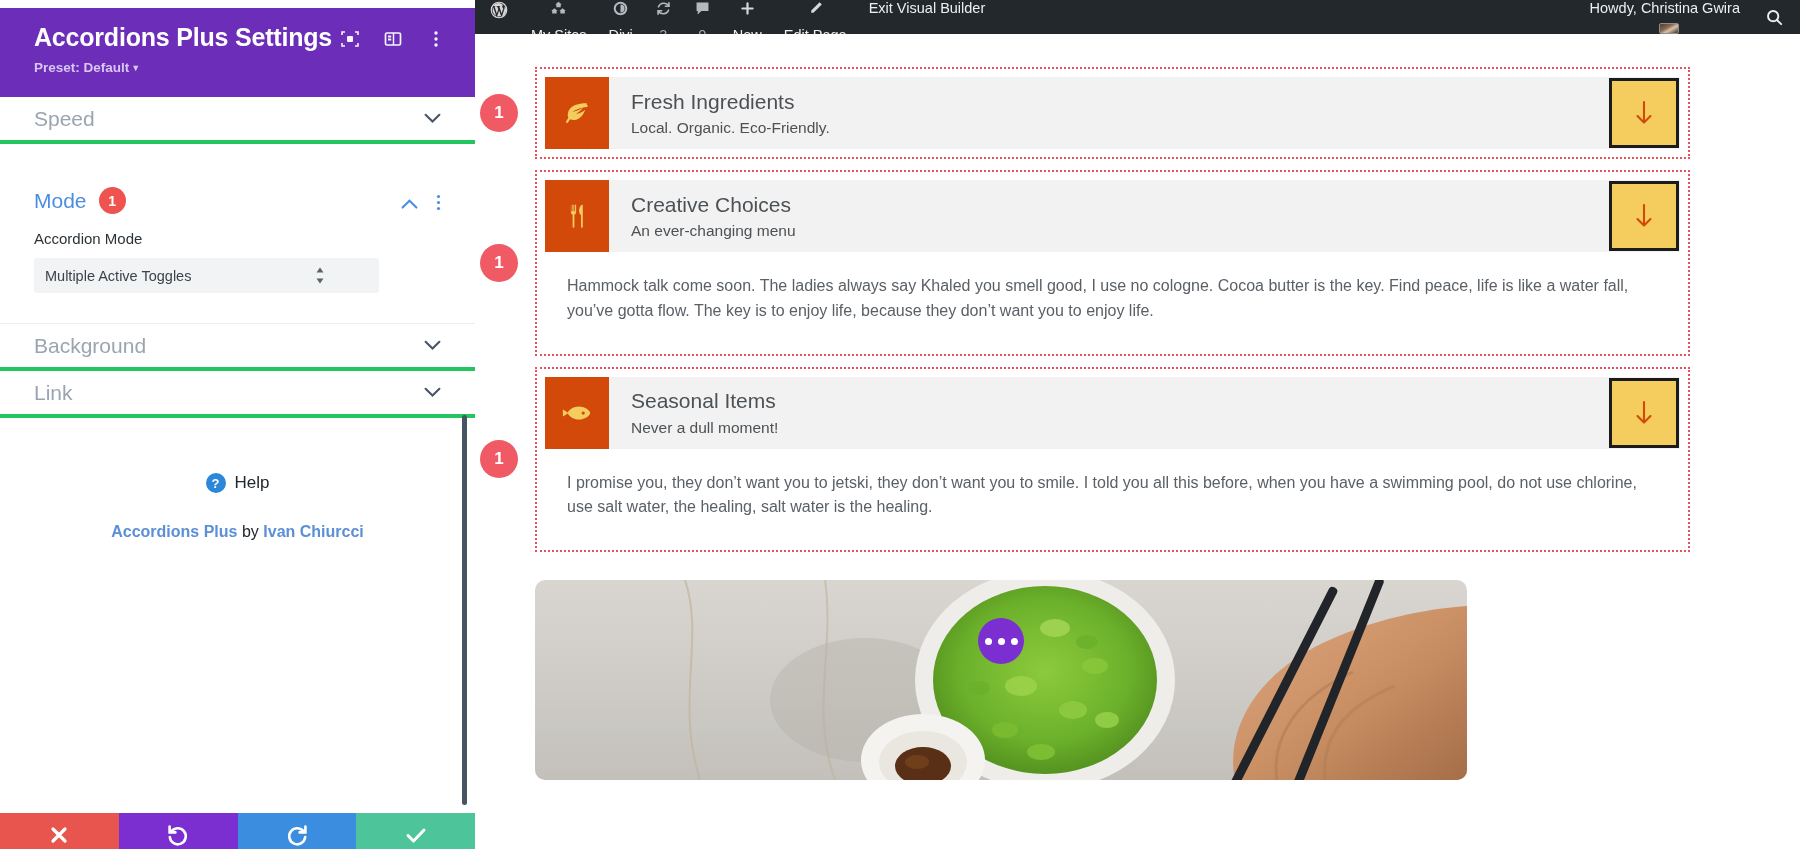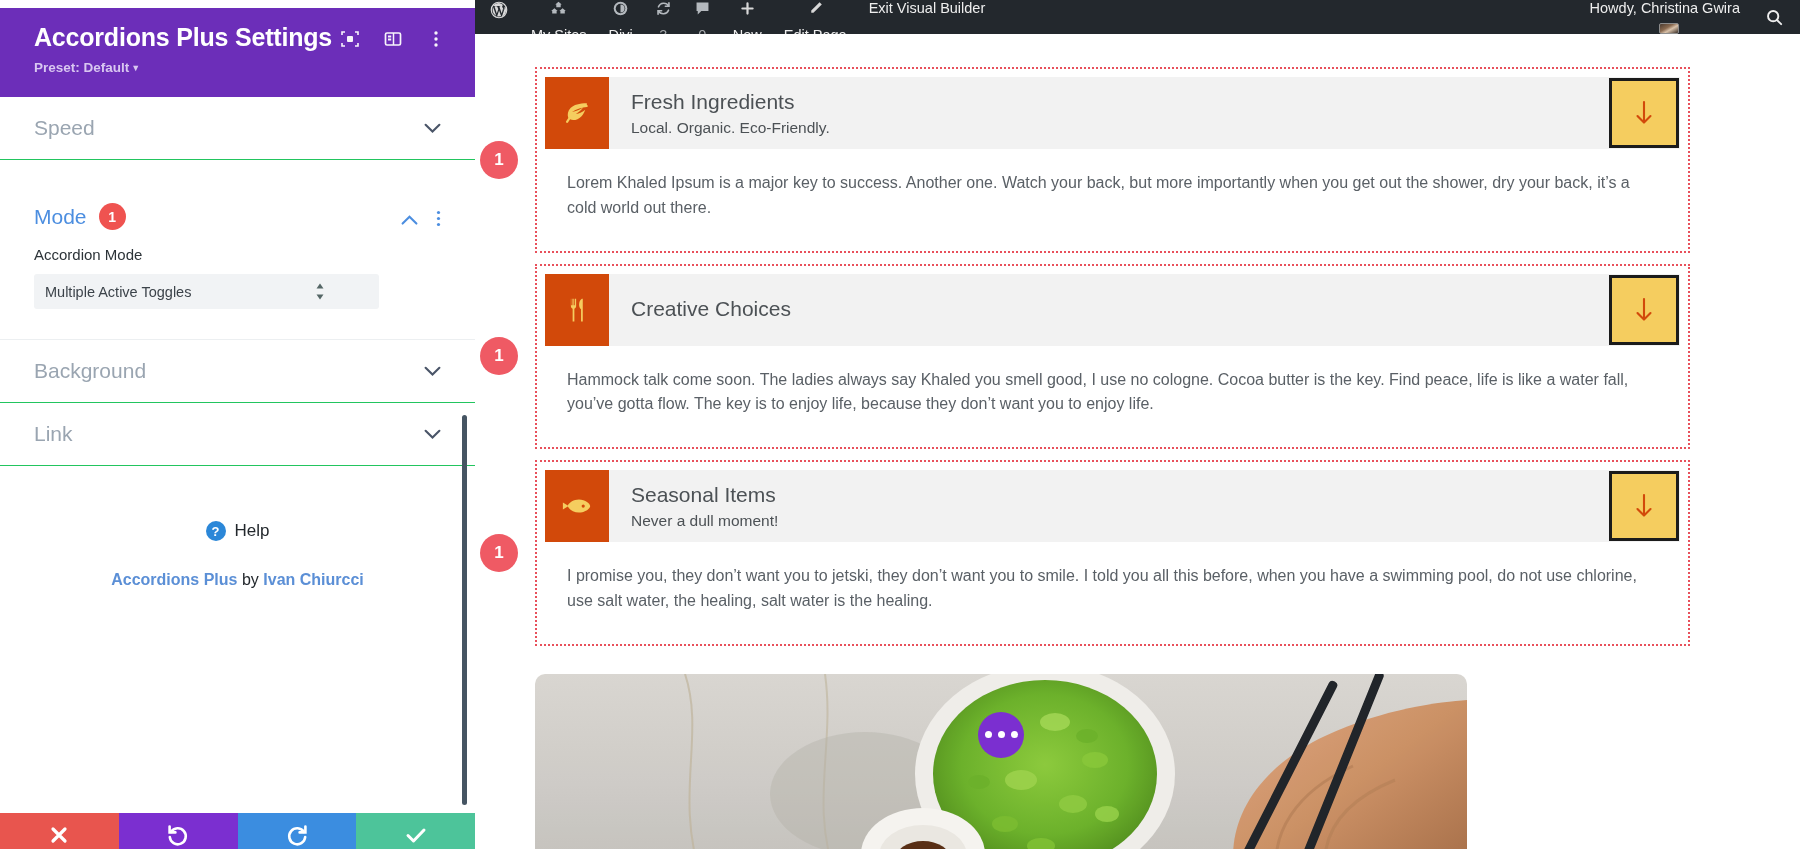--- a/index.html
+++ b/index.html
@@ -52,10 +52,10 @@
   .sp-scroll { position:absolute; inset:0; overflow:hidden; }
 
   .acc-section {
-    border-bottom: 1px solid #22c55e;
+    border-bottom: 4px solid #22c55e;
     padding: 0 34px;
     display: flex; align-items: center; justify-content: space-between;
-    height: 63px;
+    height: 47px;
     cursor: pointer;
   }
   .acc-section .label { font-size: 21px; color: #9aa5b1; font-weight: normal; }

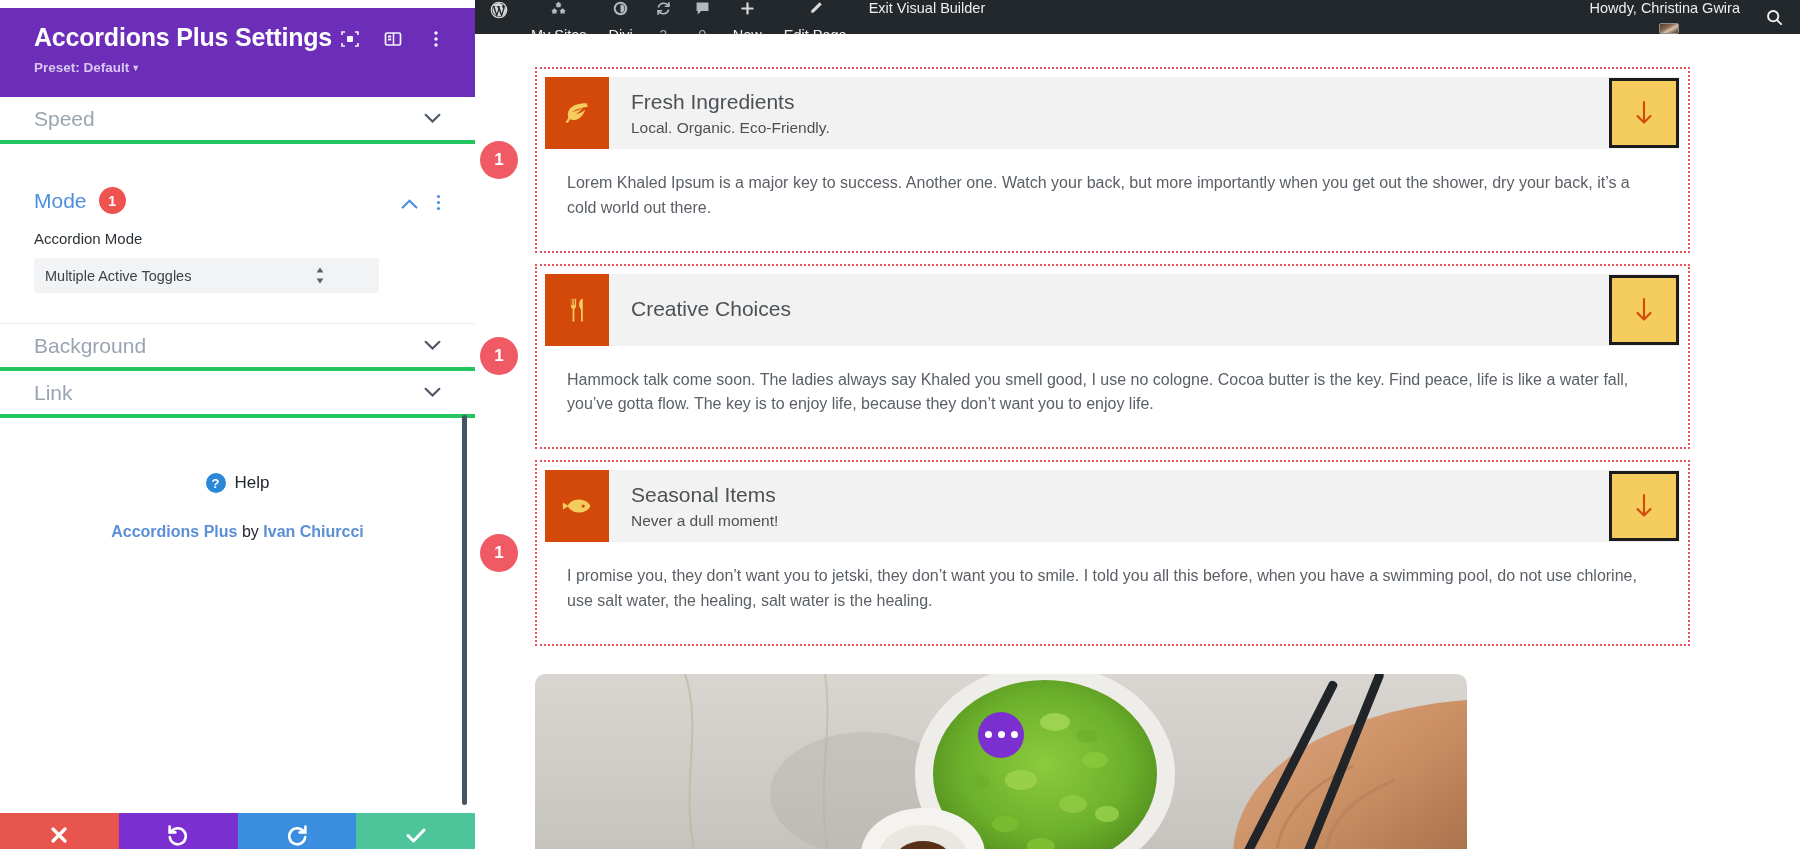--- a/index.html
+++ b/index.html
@@ -456,7 +456,6 @@
               </svg>
             </div>
           </div>
-          <div class="acc-body">Lorem Khaled Ipsum is a major key to success. Another one. Watch your back, but more importantly when you get out the shower, dry your back, it’s a cold world out there.</div>
         </div>
       </div>
 

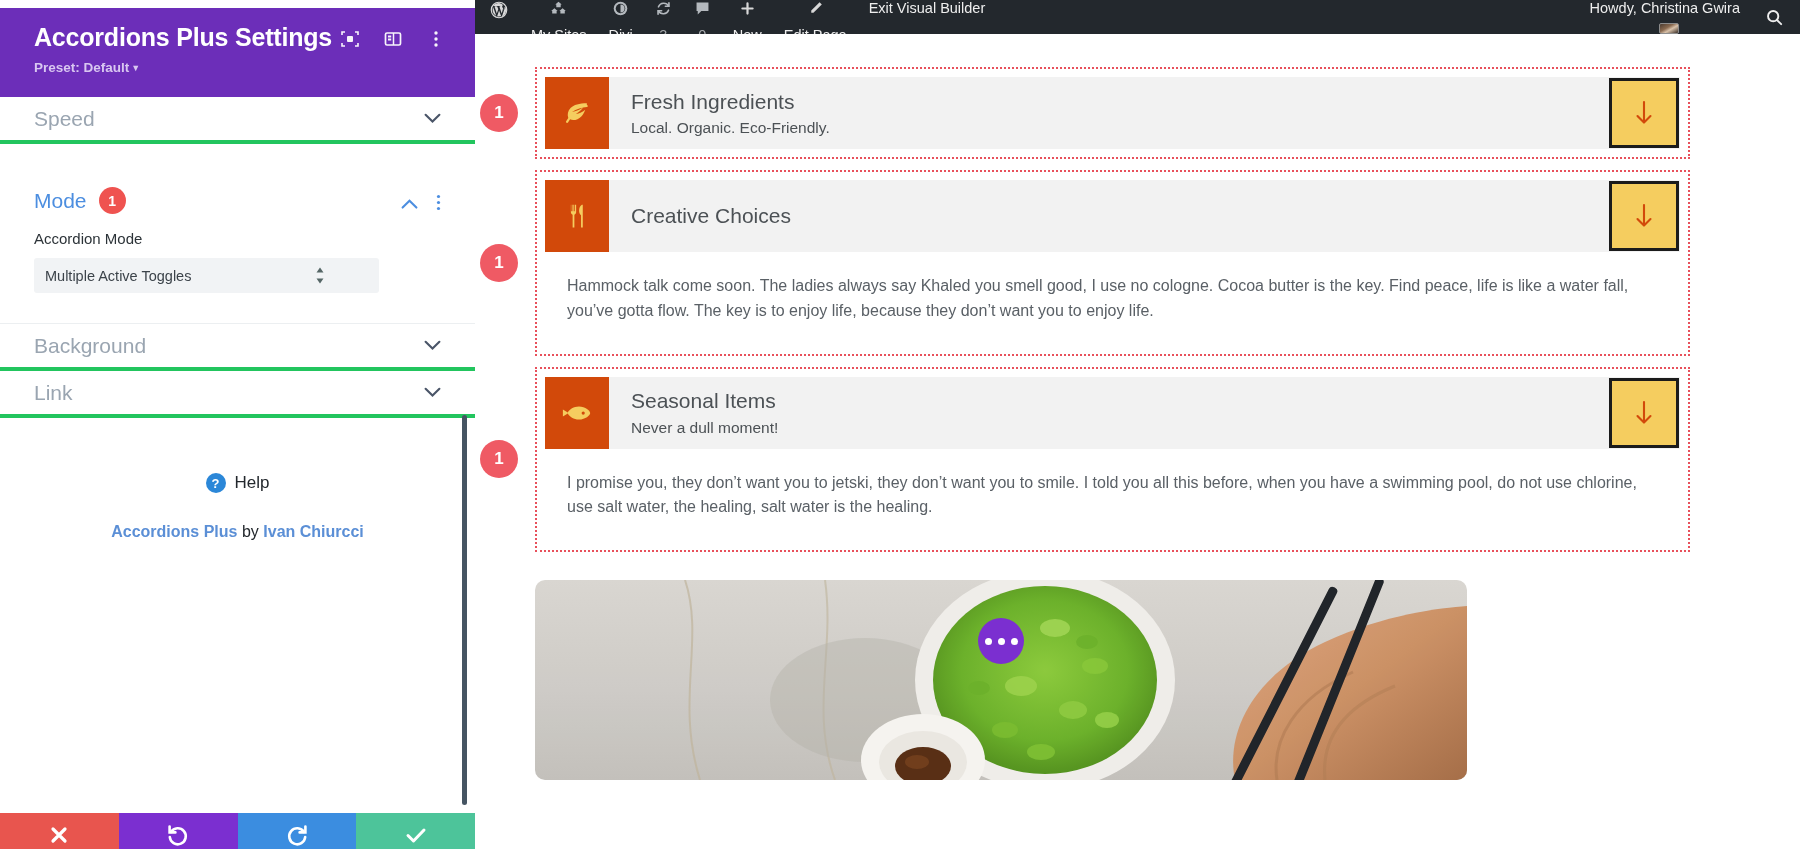--- a/index.html
+++ b/index.html
@@ -471,6 +471,7 @@
             </div>
             <div class="acc-titles">
               <div class="acc-title">Creative Choices</div>
+              <div class="acc-sub">An ever-changing menu</div>
             </div>
             <div class="acc-toggle">
               <svg width="22" height="30" viewBox="0 0 22 30" fill="none" stroke="#d2490a" stroke-width="2.1" stroke-linecap="round" stroke-linejoin="round">

